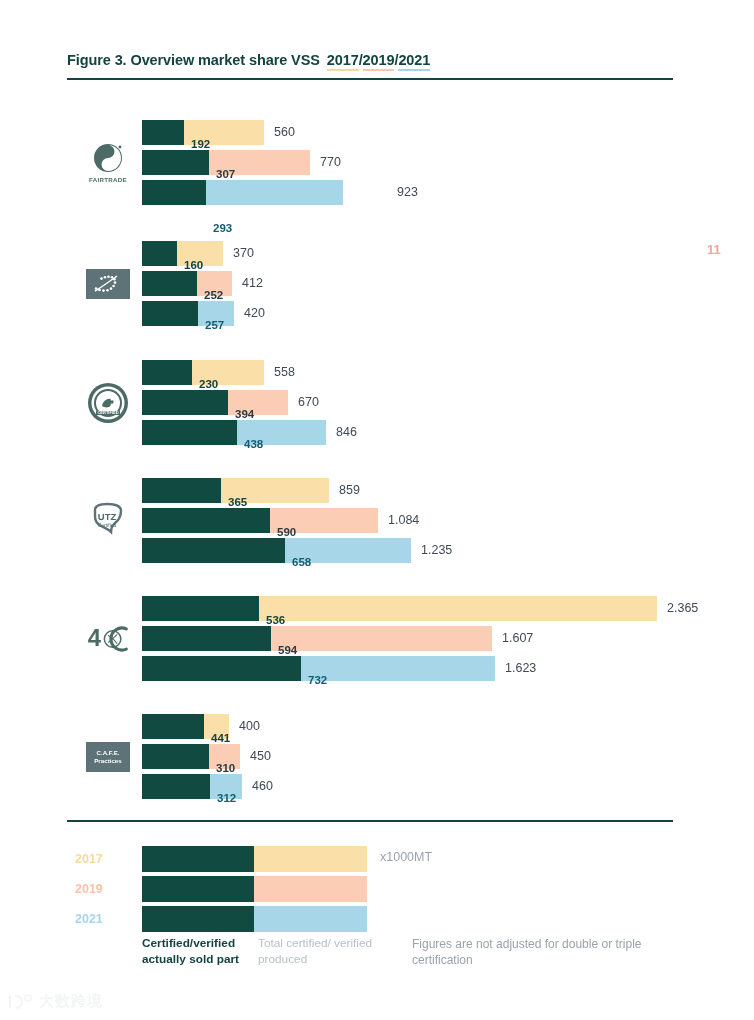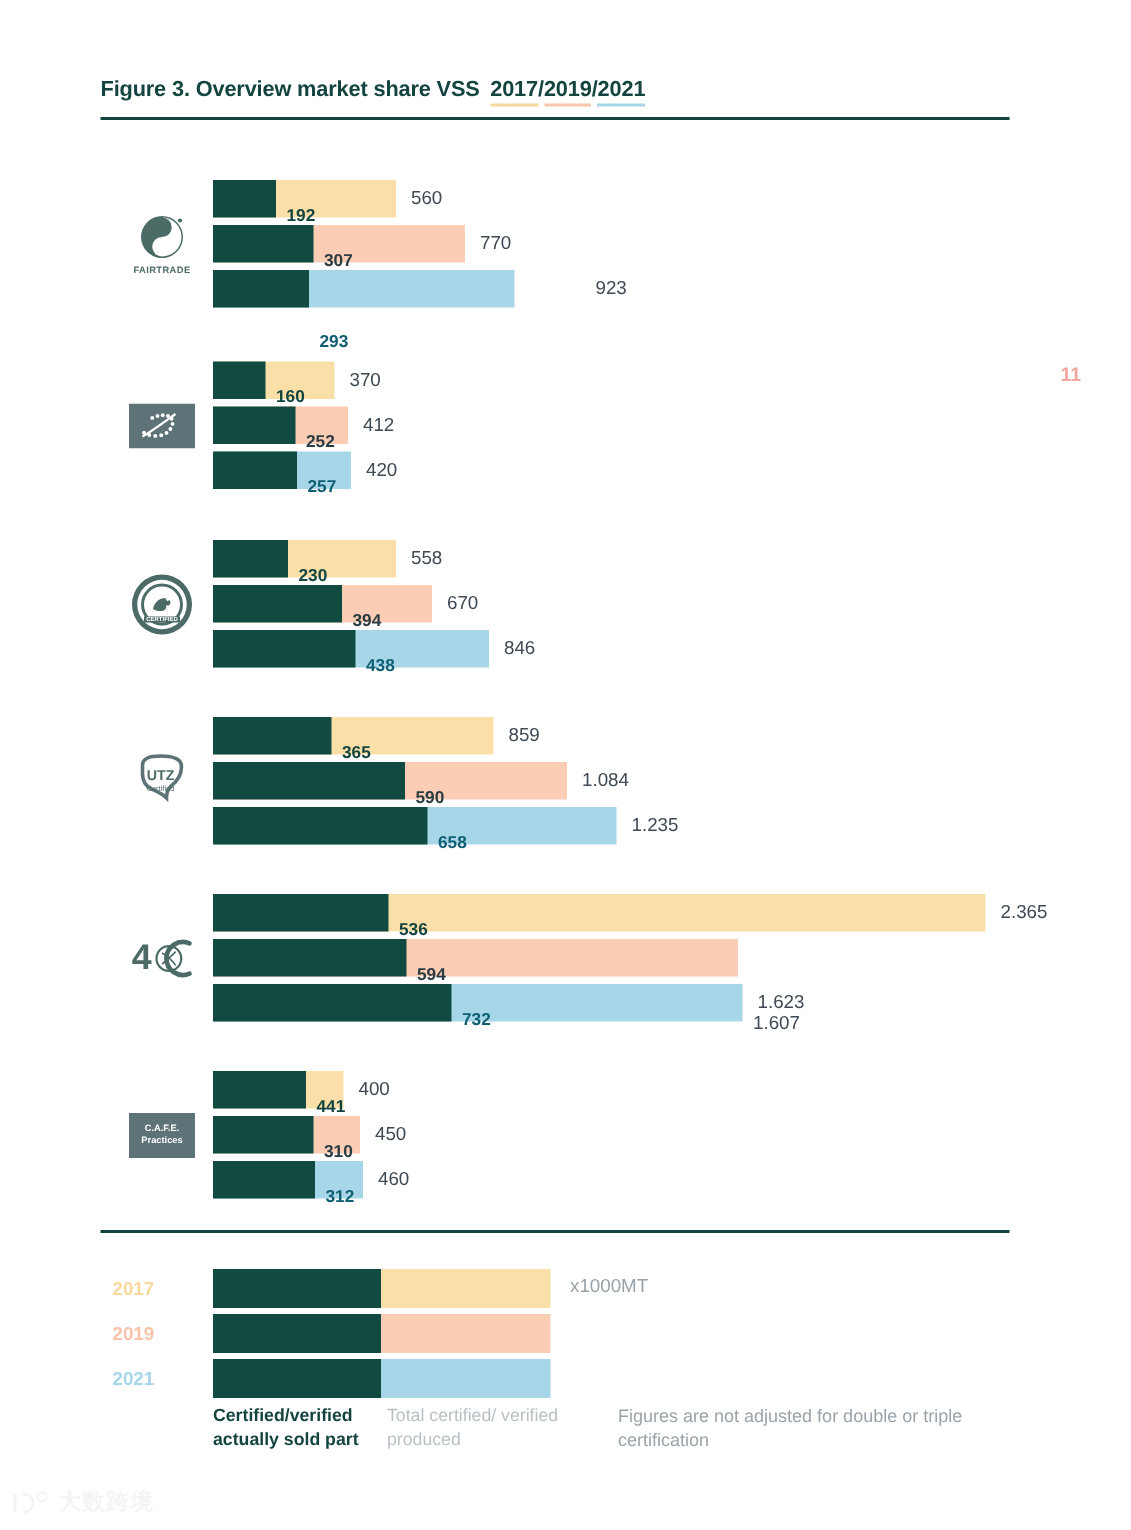--- a/index.html
+++ b/index.html
@@ -407,7 +407,7 @@
       <div class="seg seg-light" style="left:0;width:350px;"></div>
       <div class="seg seg-dark" style="width:129px;"></div>
       <div class="seg-label" style="left:129px;">594</div>
-      <div class="total-label" style="left:360px;margin-top:44px;">1.607</div>
+      <div class="total-label" style="left:360px;">1.607</div>
     </div>
     <div class="bar-row y21" style="top:60px;width:353px;">
       <div class="seg seg-light" style="left:0;width:353px;"></div>

